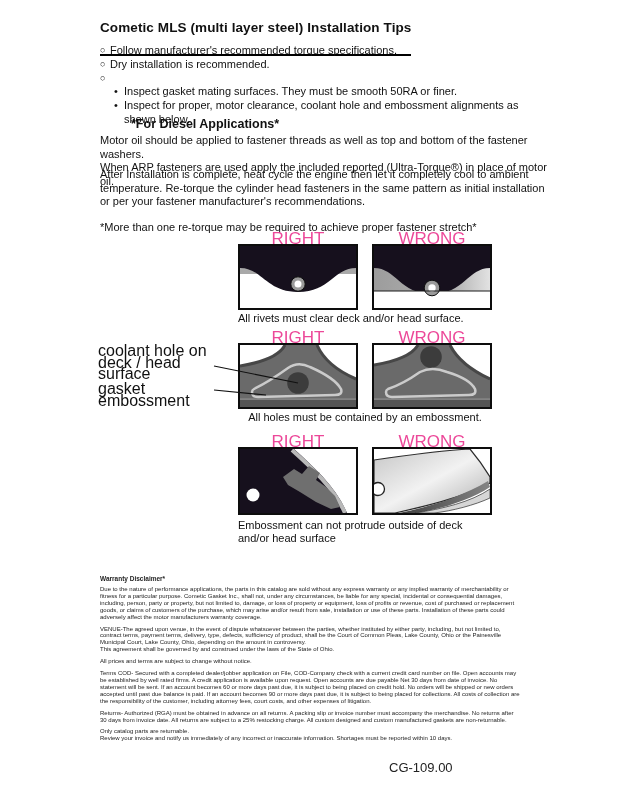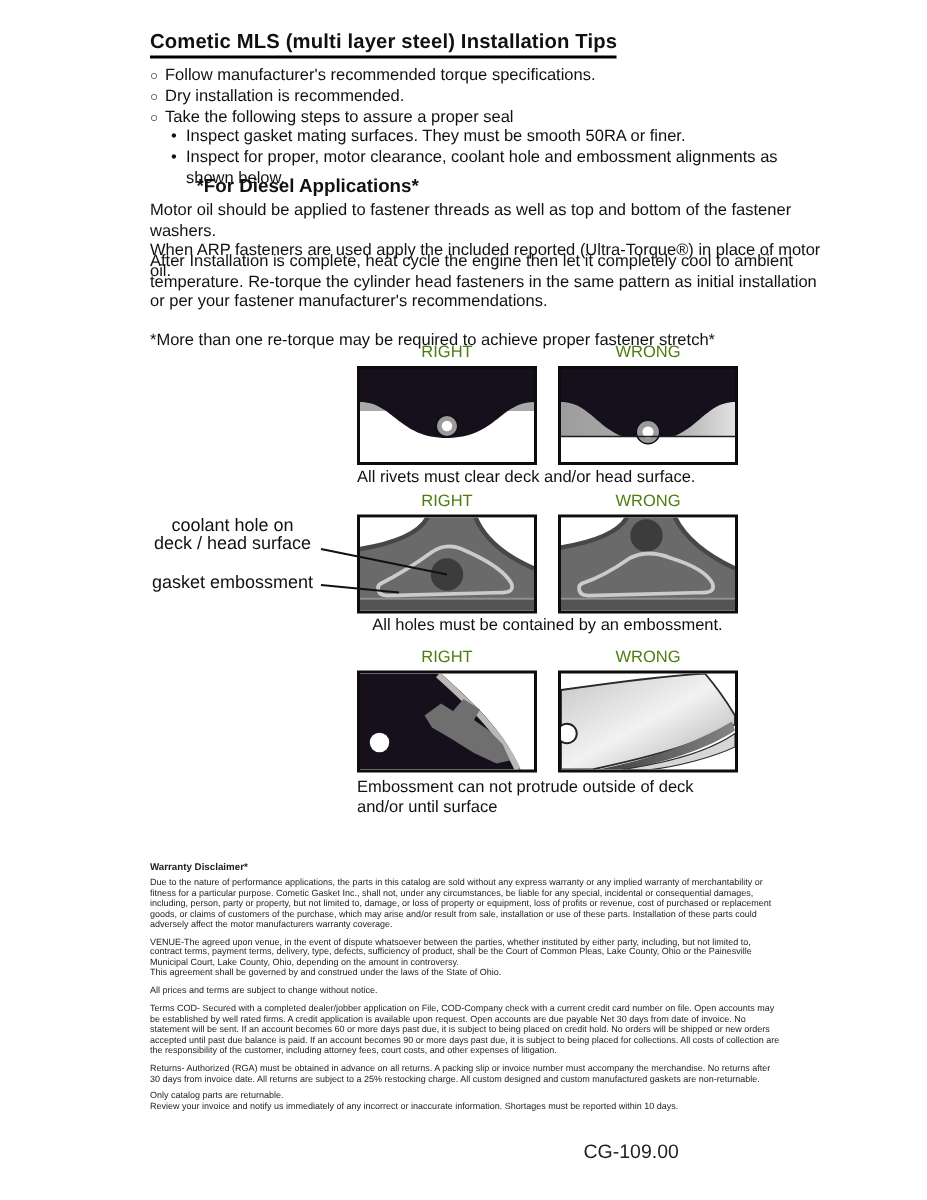--- a/index.html
+++ b/index.html
@@ -7,7 +7,7 @@
   .abs{position:absolute;}
   .pre{white-space:pre-line;}
 
-  .page-title{left:100px;top:20px;font-size:13.5px;font-weight:bold;border-bottom:2px solid #000;padding-bottom:2px;letter-spacing:.1px;}
+  .page-title{left:100px;top:20px;font-size:13.5px;font-weight:bold;border-bottom:2px solid #000;padding-bottom:19px;letter-spacing:.1px;}
 
   .tips{left:100px;top:44px;width:450px;font-size:11px;line-height:13.8px;}
   .tip-row{display:flex;}

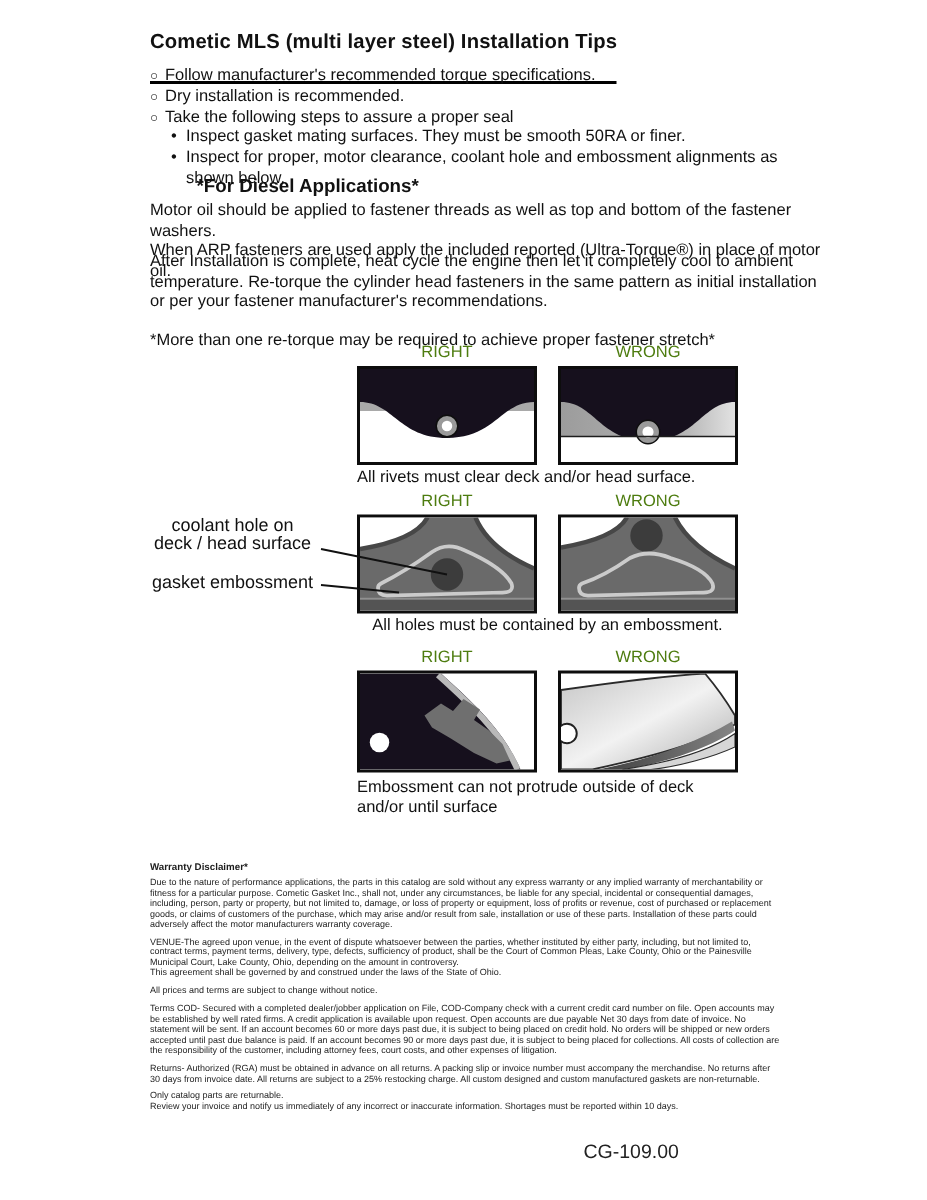--- a/index.html
+++ b/index.html
@@ -56,7 +56,6 @@
     </div>
   <div class="tip-row">
       <span class="marker">○</span>
-      <span>Take the following steps to assure a proper seal</span>
     </div>
   <div class="tip-row tip-sub">
       <span class="marker">•</span>

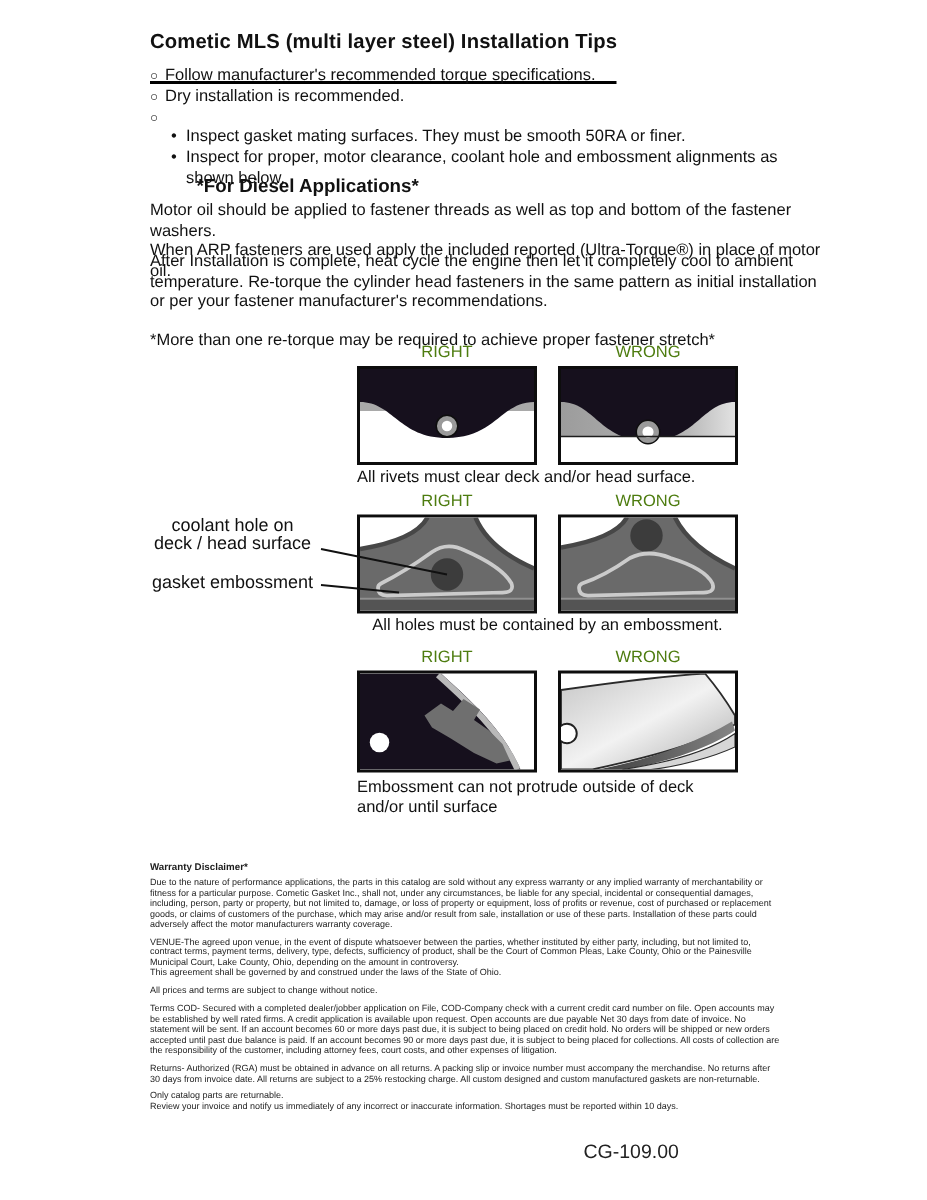--- a/index.html
+++ b/index.html
@@ -19,7 +19,7 @@
   .para{left:100px;width:450px;font-size:11px;line-height:13.6px;}
   .p1{top:134px;} .p2{top:168px;} .p3{top:221px;}
 
-  .dlabel{width:120px;text-align:center;font-size:11px;color:#4d7c0f;}
+  .dlabel{width:120px;text-align:center;font-size:17px;color:#ec4899;}
   .dbox{width:120px;border:2px solid #0d0d0d;box-sizing:border-box;background:#fff;}
   .h66{height:66px;} .h68{height:68px;}
   .dbox svg{display:block;width:100%;height:100%;}

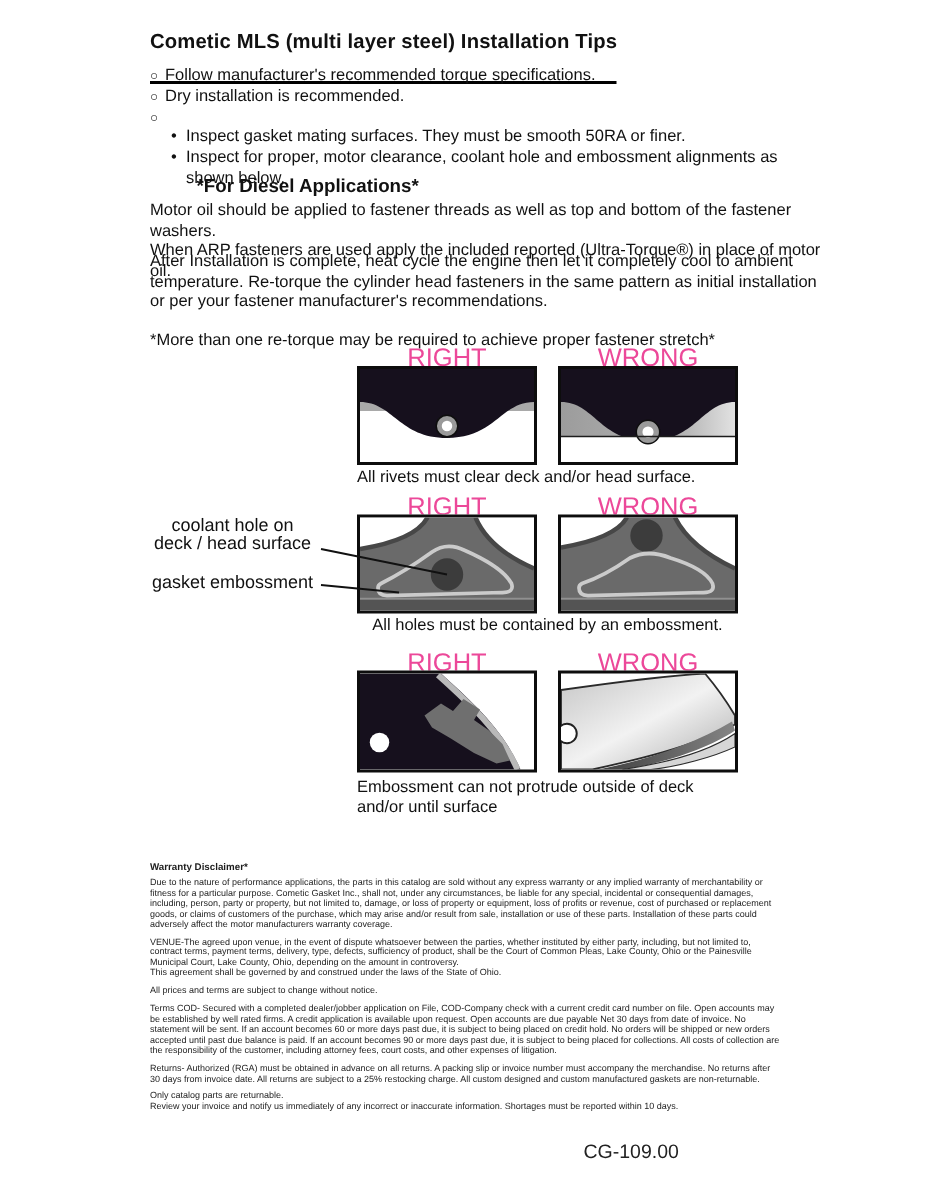--- a/index.html
+++ b/index.html
@@ -29,7 +29,7 @@
   .cap2{left:238px;top:411px;width:254px;text-align:center;}
   .cap3{left:238px;top:519px;}
 
-  .annot{left:98px;width:114px;text-align:center;font-size:12px;line-height:11.6px;color:#111;}
+  .annot{left:98px;width:114px;text-align:left;font-size:16px;line-height:11.6px;color:#111;}
   .annot1{top:345px;} .annot2{top:383px;}
 
   .overlay{left:0;top:330px;pointer-events:none;z-index:5;}

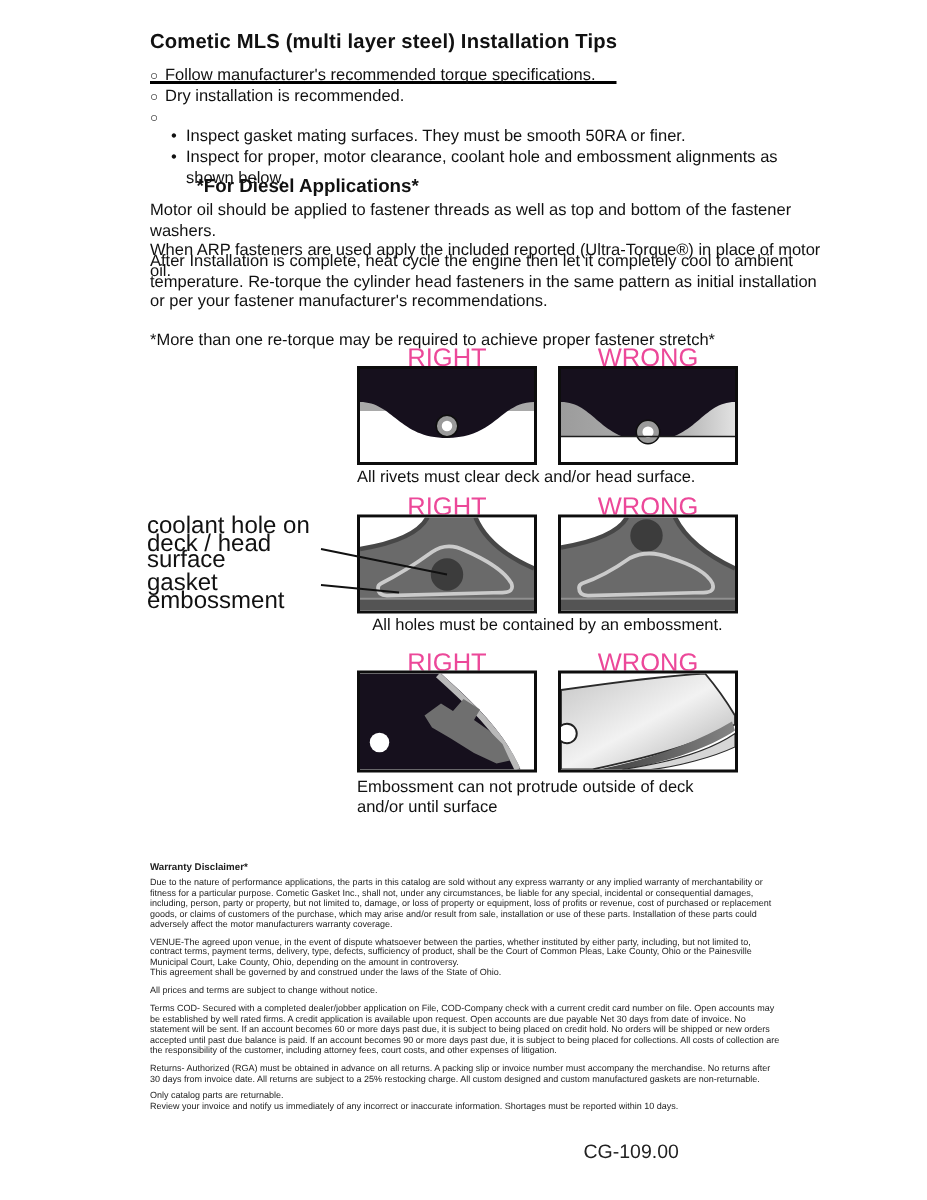--- a/index.html
+++ b/index.html
@@ -176,7 +176,7 @@
   </svg>
 </div>
 <div class="abs caption cap3 pre">Embossment can not protrude outside of deck
-and/or until surface</div>
+and/or head surface</div>
 
 <div class="abs disclaimer">
   <h4>Warranty Disclaimer*</h4>

